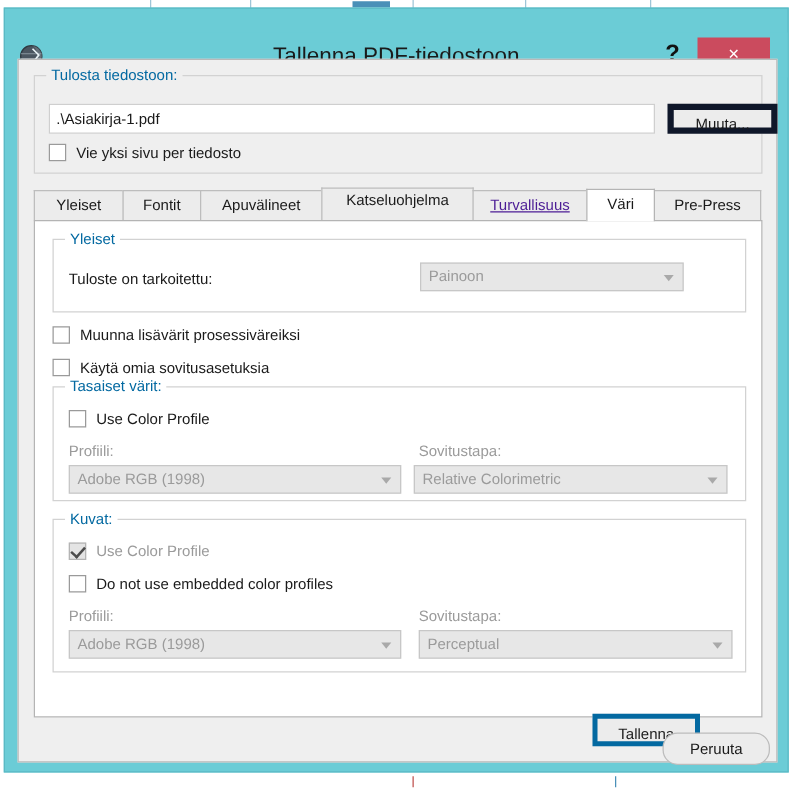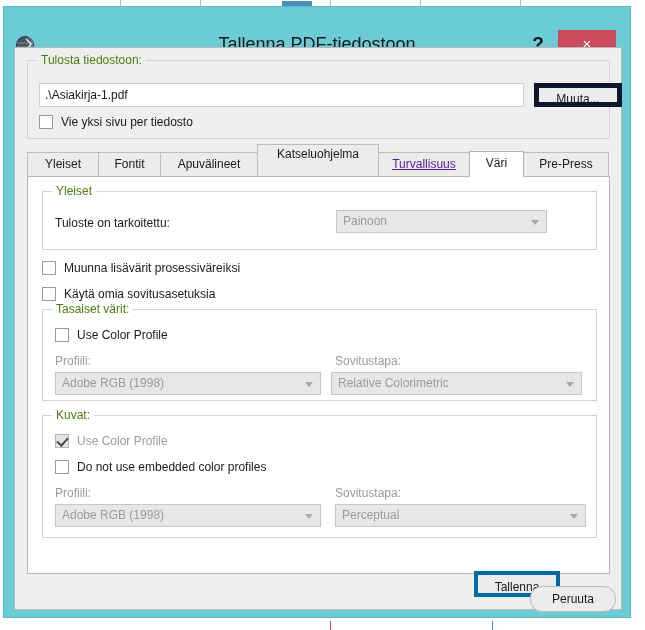--- a/index.html
+++ b/index.html
@@ -80,7 +80,7 @@
   }
   .group-legend{
     position:absolute;top:-8px;left:9px;background:#efefef;
-    padding:0 4px;font-size:12px;color:#4d7c0f;
+    padding:0 4px;font-size:12px;color:#0369a1;
   }
   .group-legend.on-white{background:#ffffff;}
 

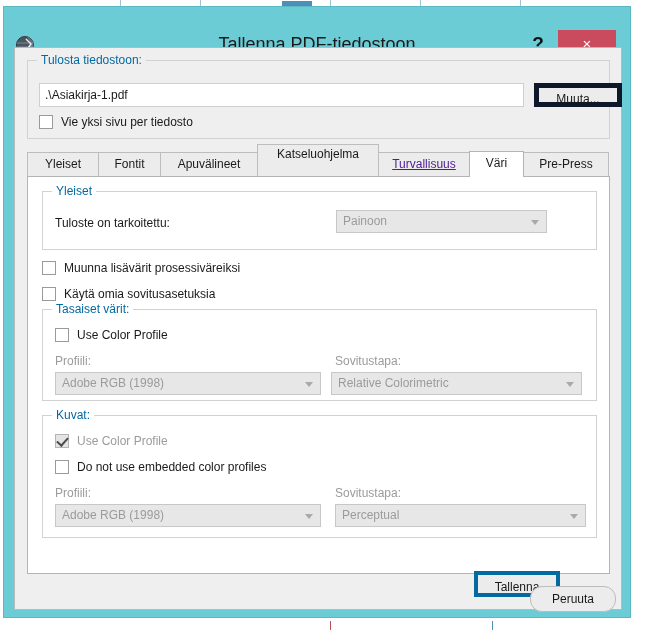--- a/index.html
+++ b/index.html
@@ -123,7 +123,7 @@
   }
   .tab.disabled{color:#4c1d95;text-decoration:underline;}
   .tab.active{background:#ffffff;border-color:#b4b4b4;z-index:5;height:26px;}
-  .tab.raised{height:33px;line-height:18px;}
+  .tab.raised{height:27px;line-height:18px;}
 
   
   #tabpanel{

